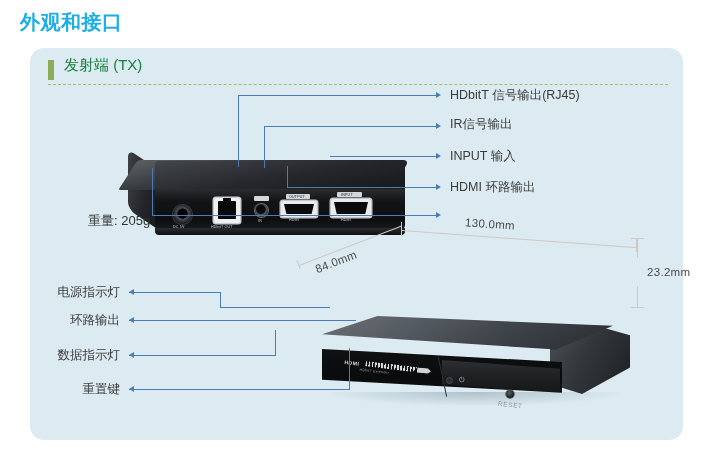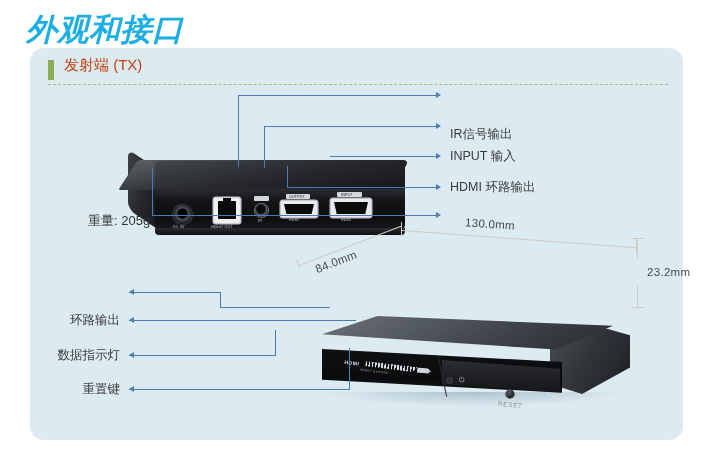--- a/index.html
+++ b/index.html
@@ -14,12 +14,11 @@
 
   
   .page-title {
-    position: absolute; left: 26px; top: 9px;
-    font-size: 31px; font-weight: bold;
+    position: absolute; left: 20px; top: 9px;
+    font-size: 20px; font-weight: bold;
     color: #1CAEE4;
     letter-spacing: 0.5px;
     white-space: nowrap;
-    font-style: italic;
   }
 
   

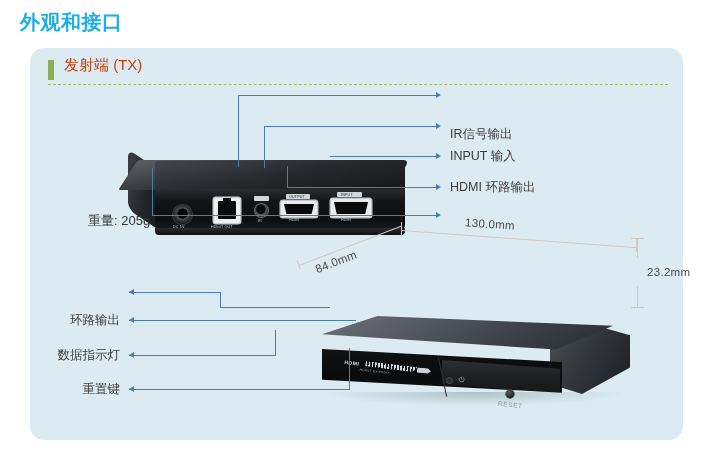--- a/index.html
+++ b/index.html
@@ -42,7 +42,7 @@
   }
   .sec-label {
     position: absolute; left: 16px; top: -2px;
-    font-size: 15px; color: #c2410c;
+    font-size: 15px; color: #15803d;
     white-space: nowrap;
   }
   .sec-rule {

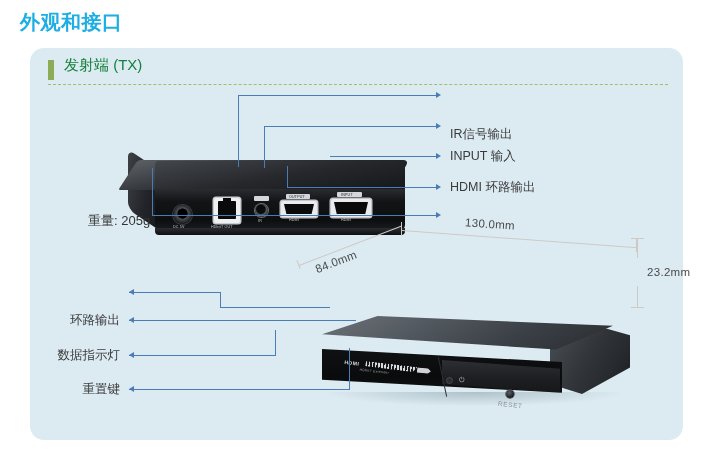--- a/index.html
+++ b/index.html
@@ -341,6 +341,7 @@
     <div class="ln lnh" style="left:122px; top:167px; width:286px;"></div>
     <div class="arrow-r" style="left:406px; top:164px;"></div>
 
+    <div class="callout" style="left:420px; top:39px;">HDbitT 信号输出(RJ45)</div>
     <div class="callout" style="left:420px; top:78px;text-align:center;">IR信号输出</div>
     <div class="callout" style="left:420px; top:100px;">INPUT 输入</div>
     <div class="callout" style="left:420px; top:131px;">HDMI 环路输出</div>

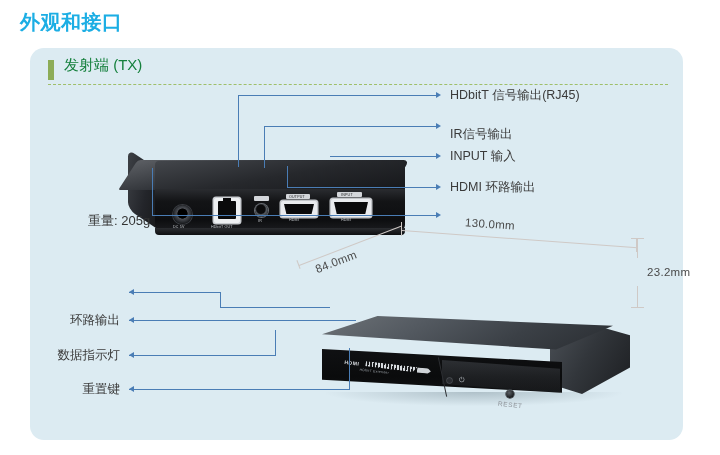--- a/index.html
+++ b/index.html
@@ -342,7 +342,7 @@
     <div class="arrow-r" style="left:406px; top:164px;"></div>
 
     <div class="callout" style="left:420px; top:39px;">HDbitT 信号输出(RJ45)</div>
-    <div class="callout" style="left:420px; top:78px;text-align:center;">IR信号输出</div>
+    <div class="callout" style="left:420px; top:68px;text-align:center;">IR信号输出</div>
     <div class="callout" style="left:420px; top:100px;">INPUT 输入</div>
     <div class="callout" style="left:420px; top:131px;">HDMI 环路输出</div>
 

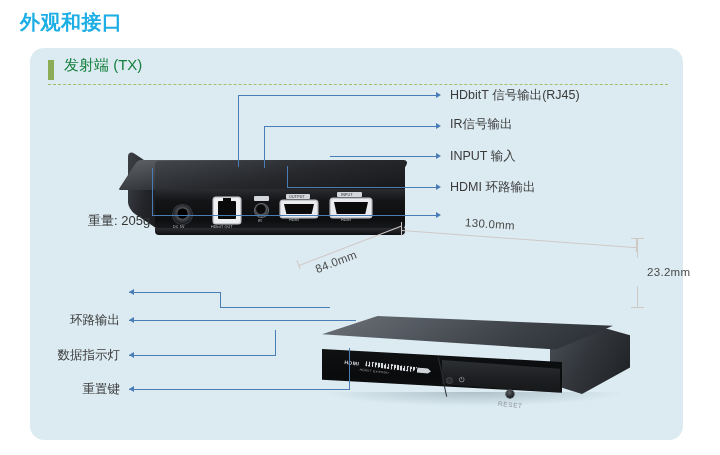--- a/index.html
+++ b/index.html
@@ -402,6 +402,7 @@
     <div class="ln lnh" style="left:99px; top:341px; width:221px;"></div>
     <div class="arrow-l" style="left:99px; top:338px;"></div>
 
+    <div class="callout callout-l" style="left:0px; top:236px; width:90px;">电源指示灯</div>
     <div class="callout callout-l" style="left:0px; top:264px; width:90px;">环路输出</div>
     <div class="callout callout-l" style="left:0px; top:333px; width:90px;">重置键</div>
     <div class="callout callout-l" style="left:0px; top:299px; width:90px;">数据指示灯</div>

